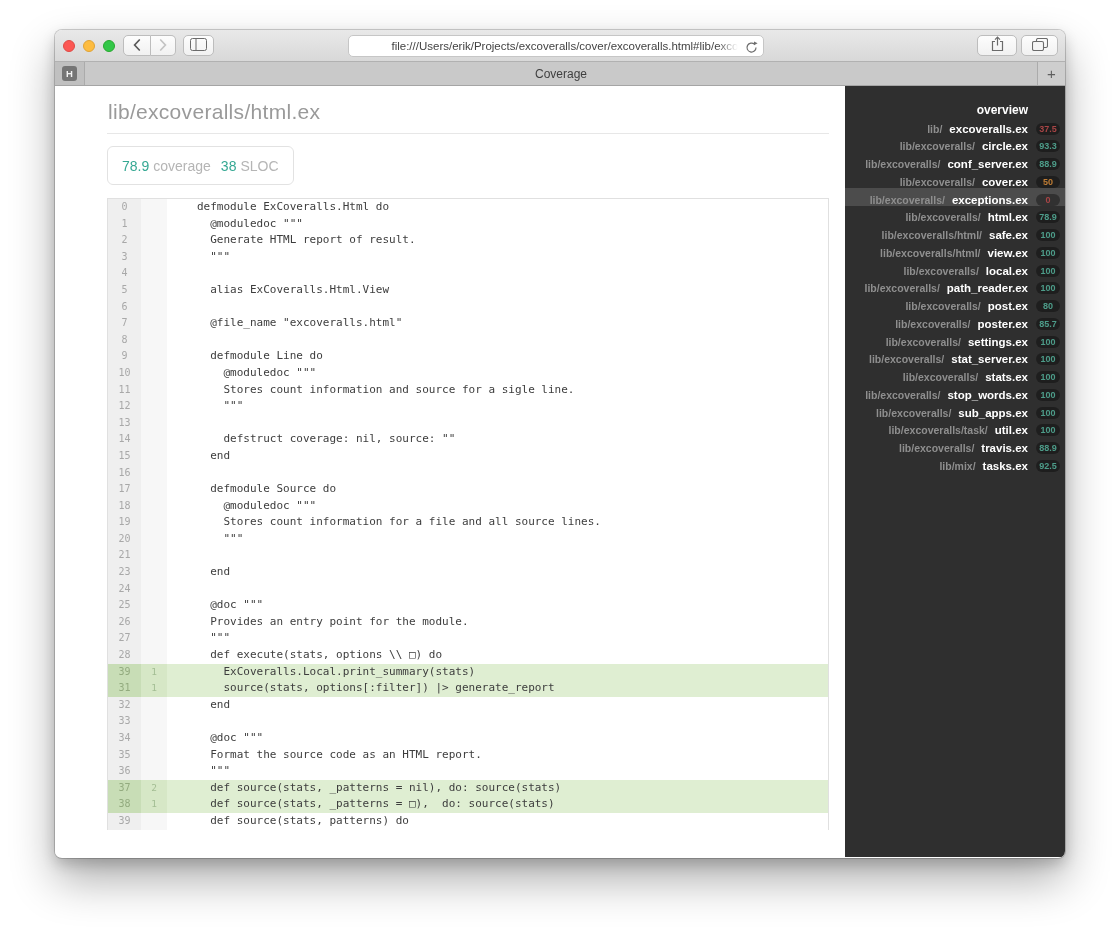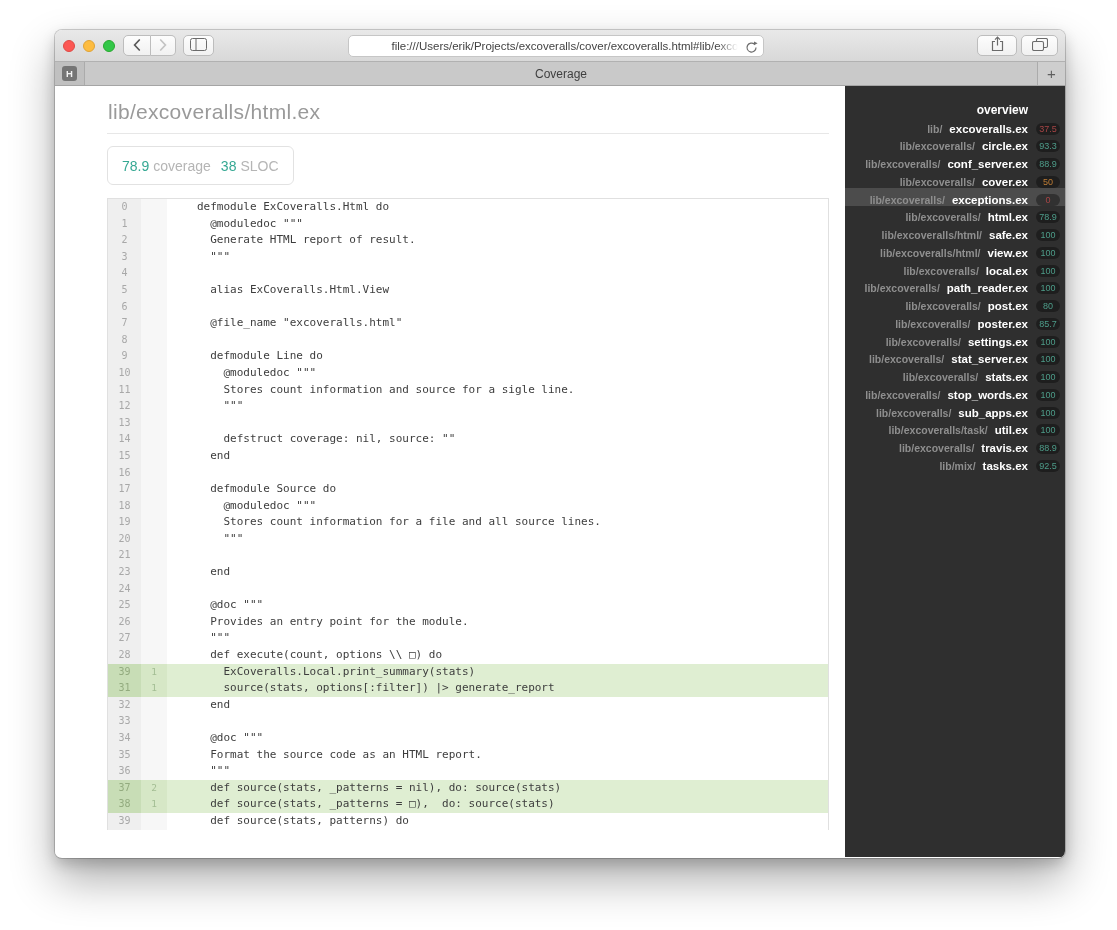--- a/index.html
+++ b/index.html
@@ -74,7 +74,7 @@
   .sname{color:#ffffff;font-size:11.5px;font-weight:bold;white-space:nowrap;}
   .spillcol{width:34px;flex:none;display:flex;justify-content:center;margin-left:3px;}
   .spill{min-width:24px;padding:1px 3px;border-radius:7px;background:rgba(0,0,0,0.35);
-         font-size:9px;font-weight:normal;text-align:center;line-height:10px;}
+         font-size:9px;font-weight:bold;text-align:center;line-height:10px;}
   .spill.high{color:var(--pct-green);}
   .spill.low{color:var(--pct-red);}
   .spill.mid{color:var(--pct-orange);}

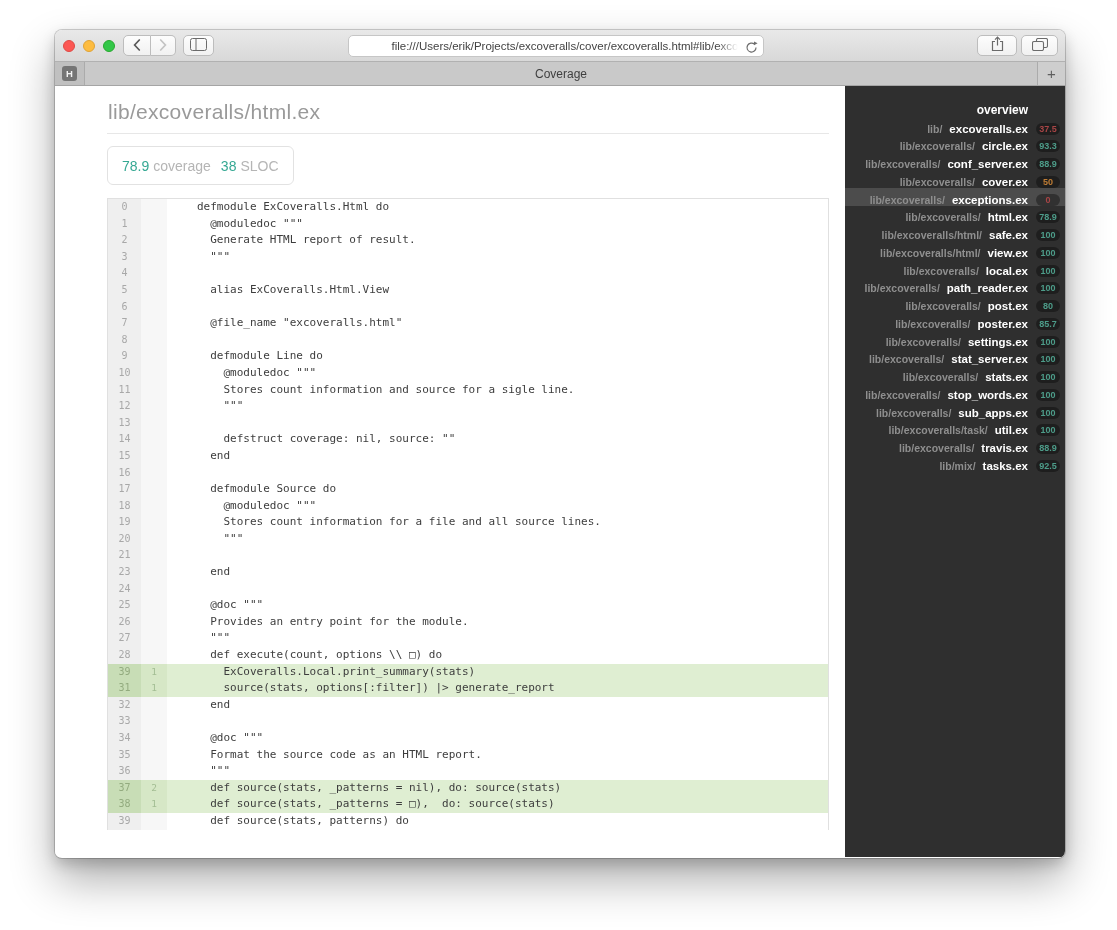--- a/index.html
+++ b/index.html
@@ -334,7 +334,7 @@
   <div class="crow">
     <span class="cnum">28</span>
     <span class="chits"></span>
-    <span class="csrc">  def execute(count, options \\ □) do</span>
+    <span class="csrc">  def execute(stats, options \\ □) do</span>
   </div>
 
   <div class="crow covered">

